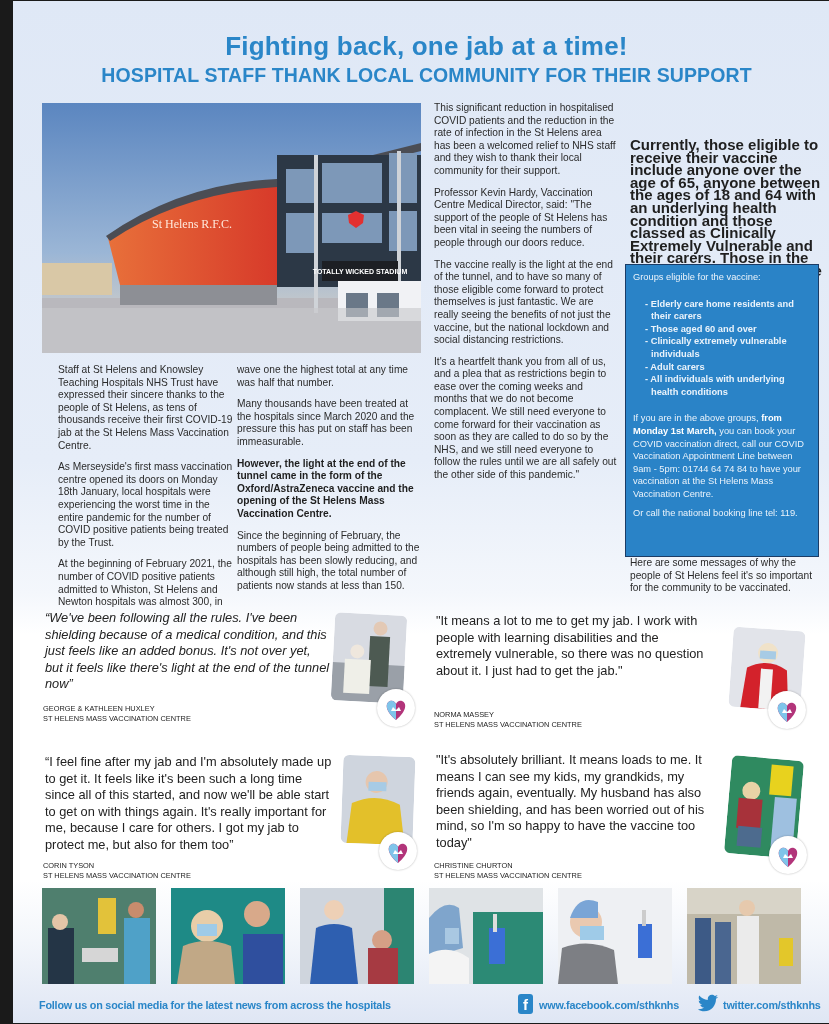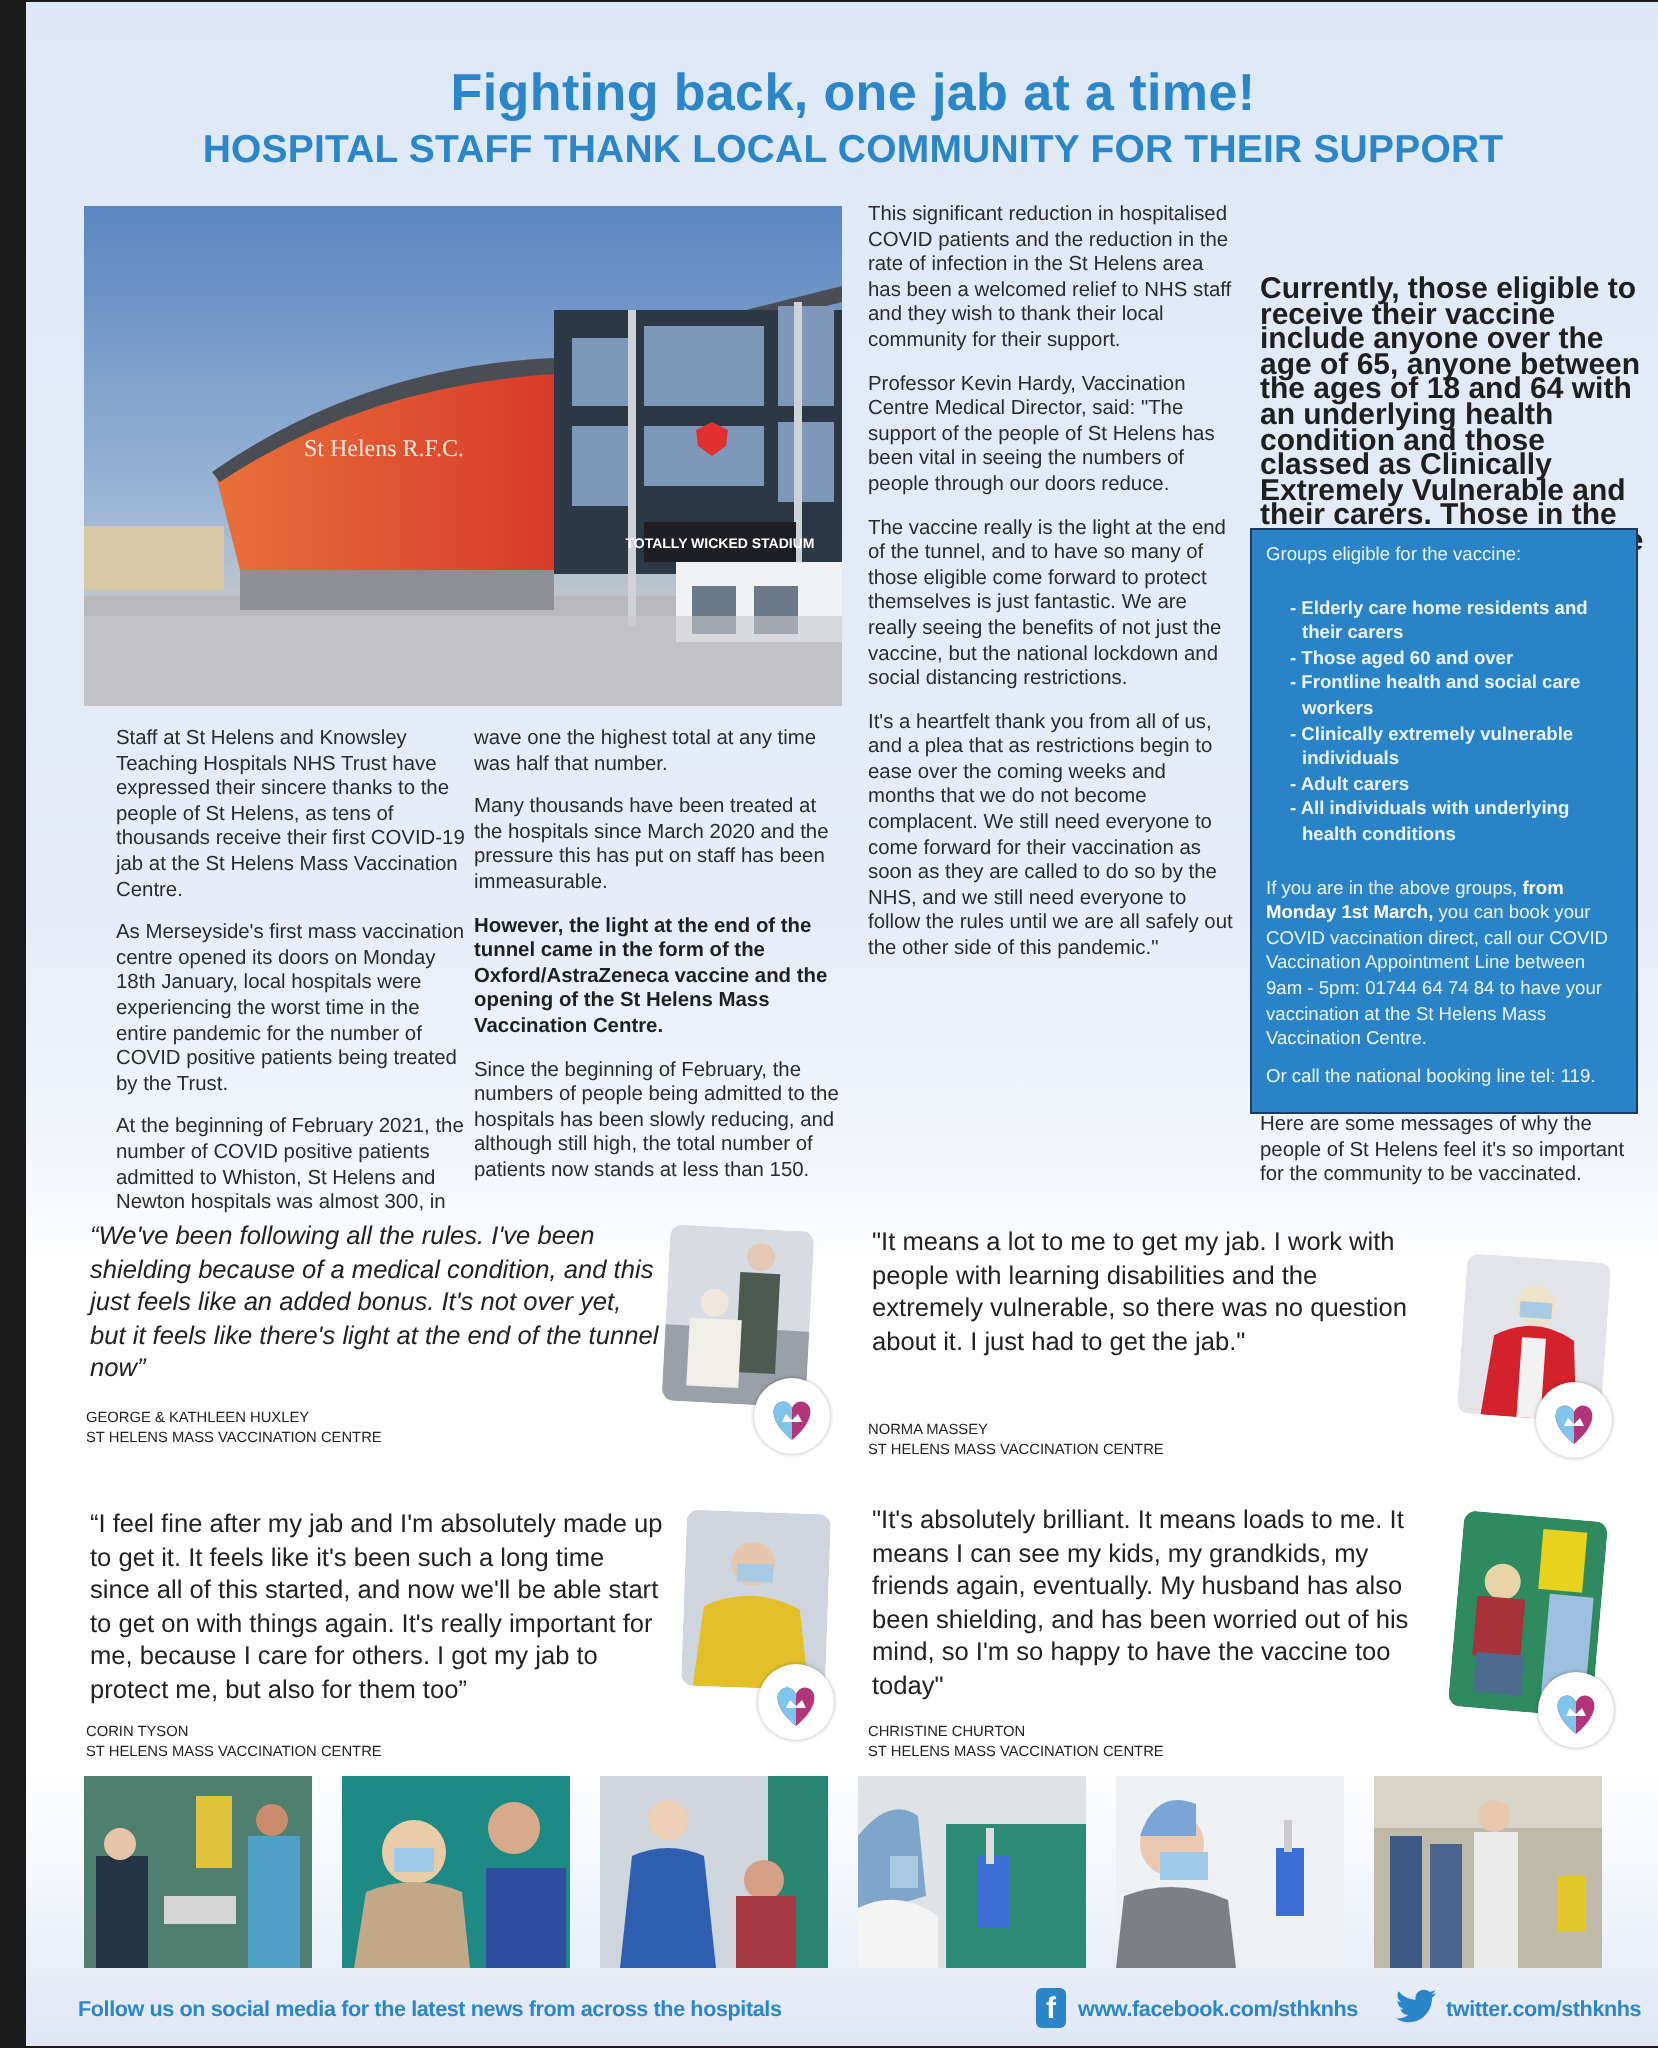--- a/index.html
+++ b/index.html
@@ -160,7 +160,6 @@
     <ul>
       <li>- Elderly care home residents and their carers</li>
       <li>- Those aged 60 and over</li>
-      <li>- Frontline health and social care workers</li>
       <li>- Clinically extremely vulnerable individuals</li>
       <li>- Adult carers</li>
       <li>- All individuals with underlying health conditions</li>

